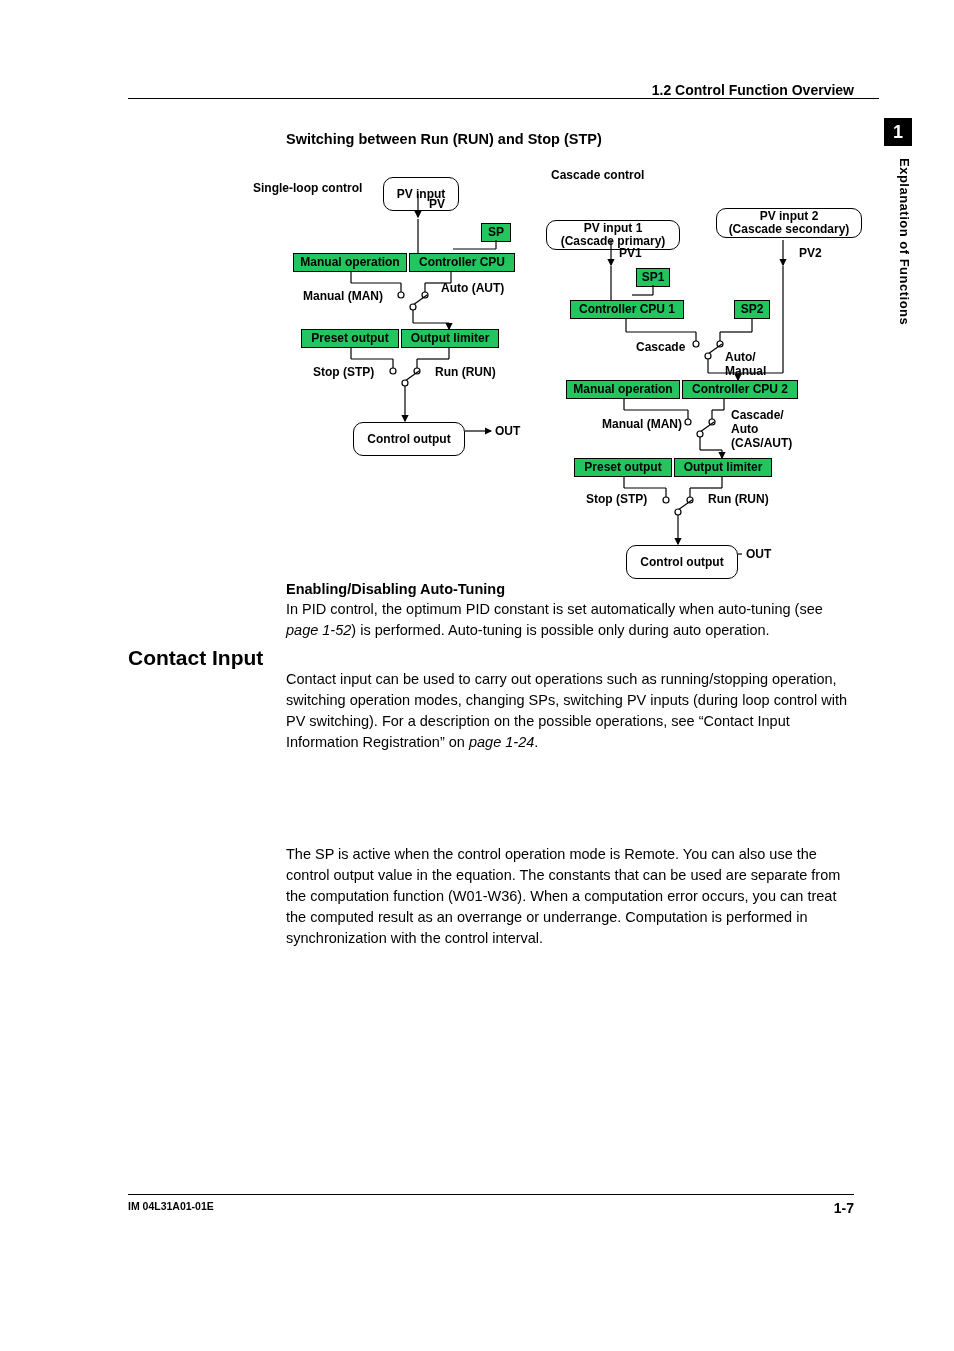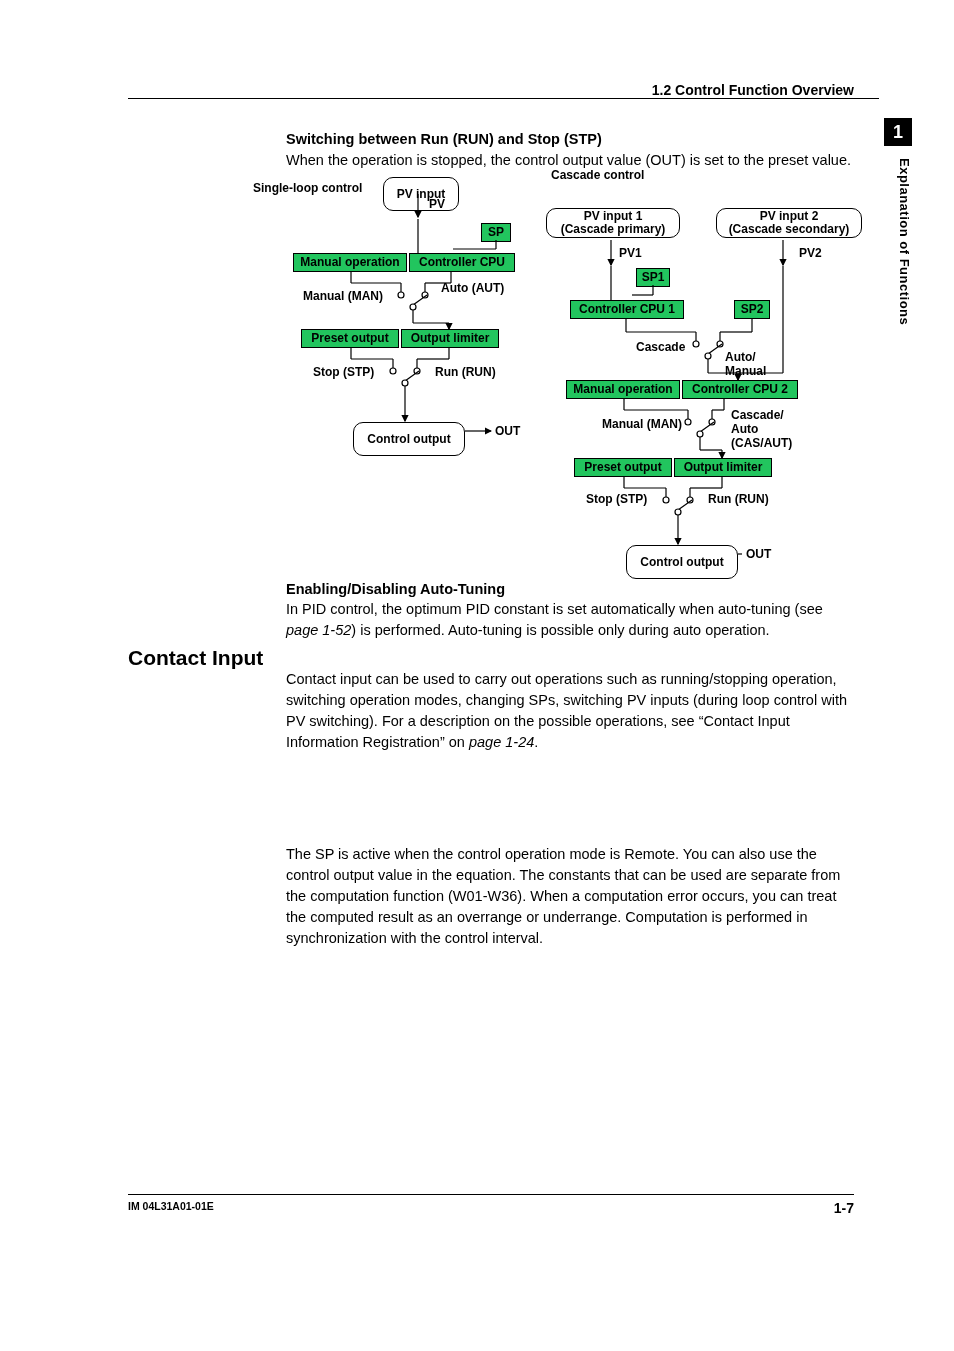--- a/index.html
+++ b/index.html
@@ -133,7 +133,6 @@
 <div class="sidebar-text">Explanation of Functions</div>
 
 <div style="position:absolute; left:286px; top:131px;" class="h-sub">Switching between Run (RUN) and Stop (STP)</div>
-<div style="position:absolute; left:286px; top:150px; right:100px;" class="para">When the operation is stopped, the control output value (OUT) is set to the preset value.</div>
 
 <div class="diagram" style="left:253px; top:175px; width:300px; height:400px;">
   <span class="lbl" style="left:0; top:6px;">Single-loop control</span>

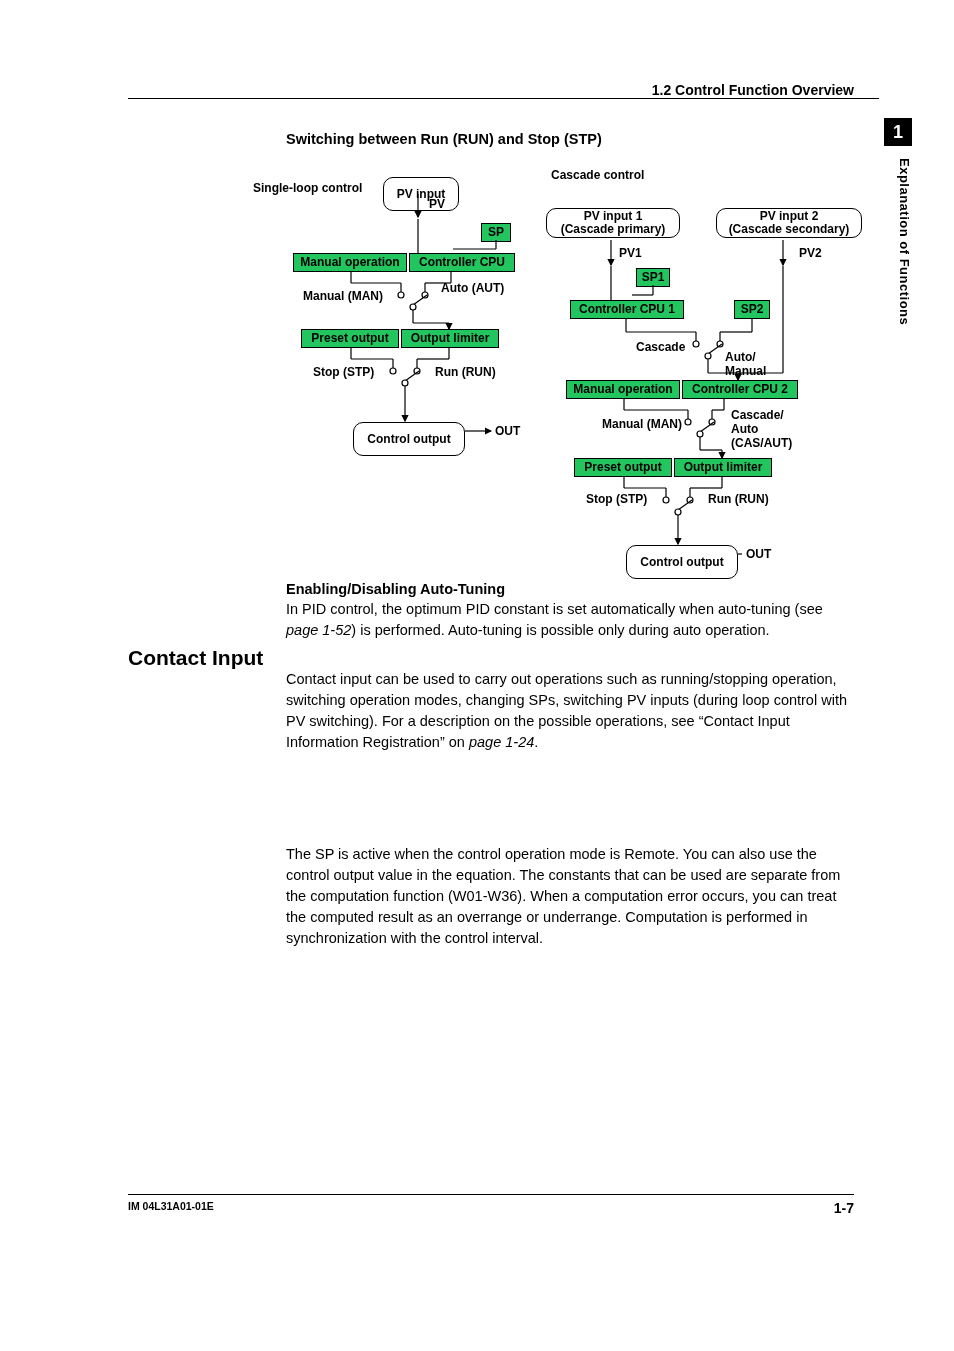--- a/index.html
+++ b/index.html
@@ -200,7 +200,7 @@
 
 <div class="diagram" style="left:546px; top:170px; width:330px; height:420px;">
   <span class="lbl" style="left:5px; top:-2px;">Cascade control</span>
-  <span class="rbox" style="left:0px; top:38px; width:120px; line-height:1.1; padding-top:1px; padding-bottom:1px;"><span>PV input 1</span><br><span>(Cascade primary)</span></span>
+  <span class="rbox" style="left:0px; top:50px; width:120px; line-height:1.1; padding-top:1px; padding-bottom:1px;"><span>PV input 1</span><br><span>(Cascade primary)</span></span>
   <span class="rbox" style="left:170px; top:38px; width:132px; line-height:1.1; padding-top:1px; padding-bottom:1px;"><span>PV input 2</span><br><span>(Cascade secondary)</span></span>
   <span class="lbl" style="left:73px; top:76px;">PV1</span>
   <span class="lbl" style="left:241px; top:76px;padding-left:12px;">PV2</span>

